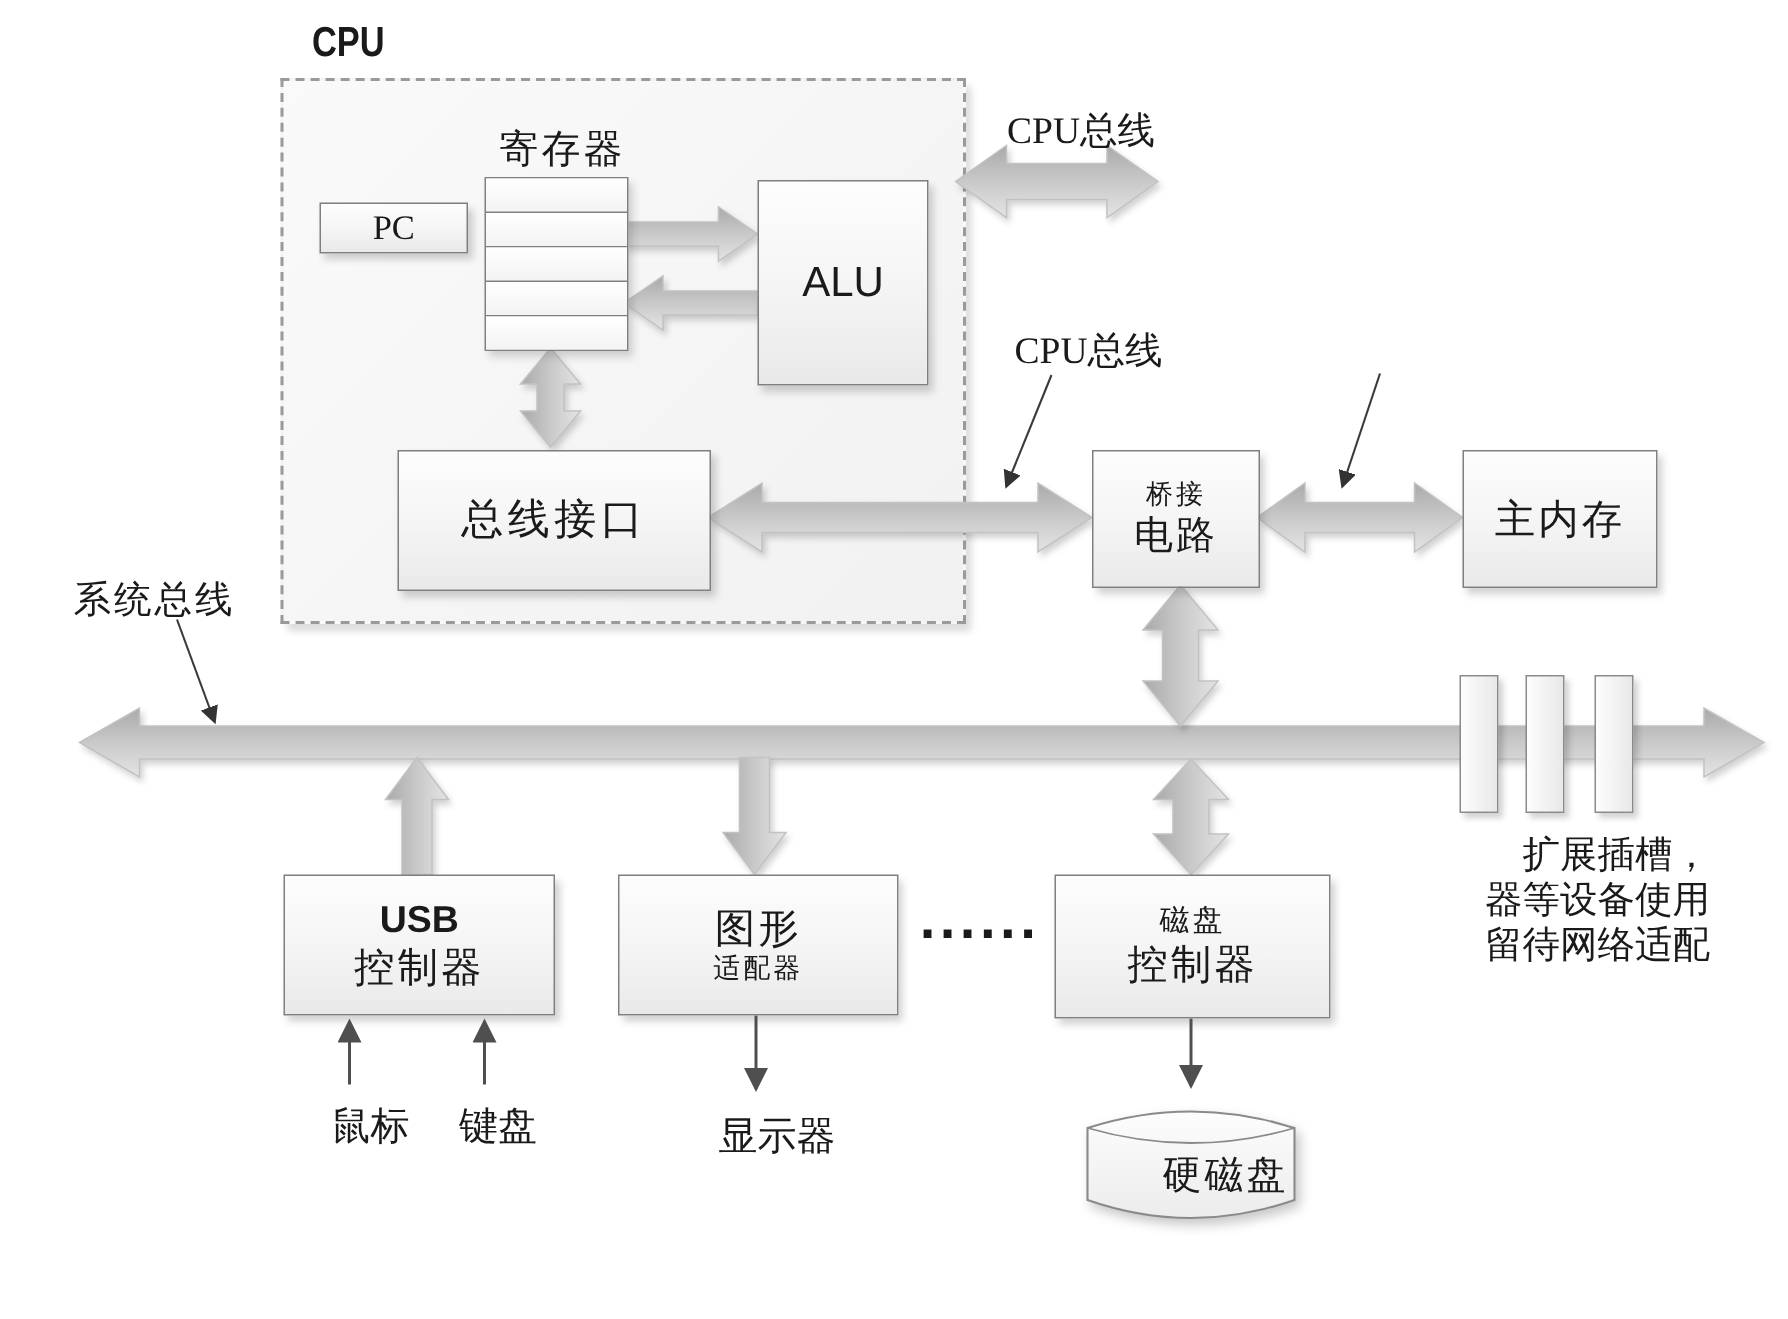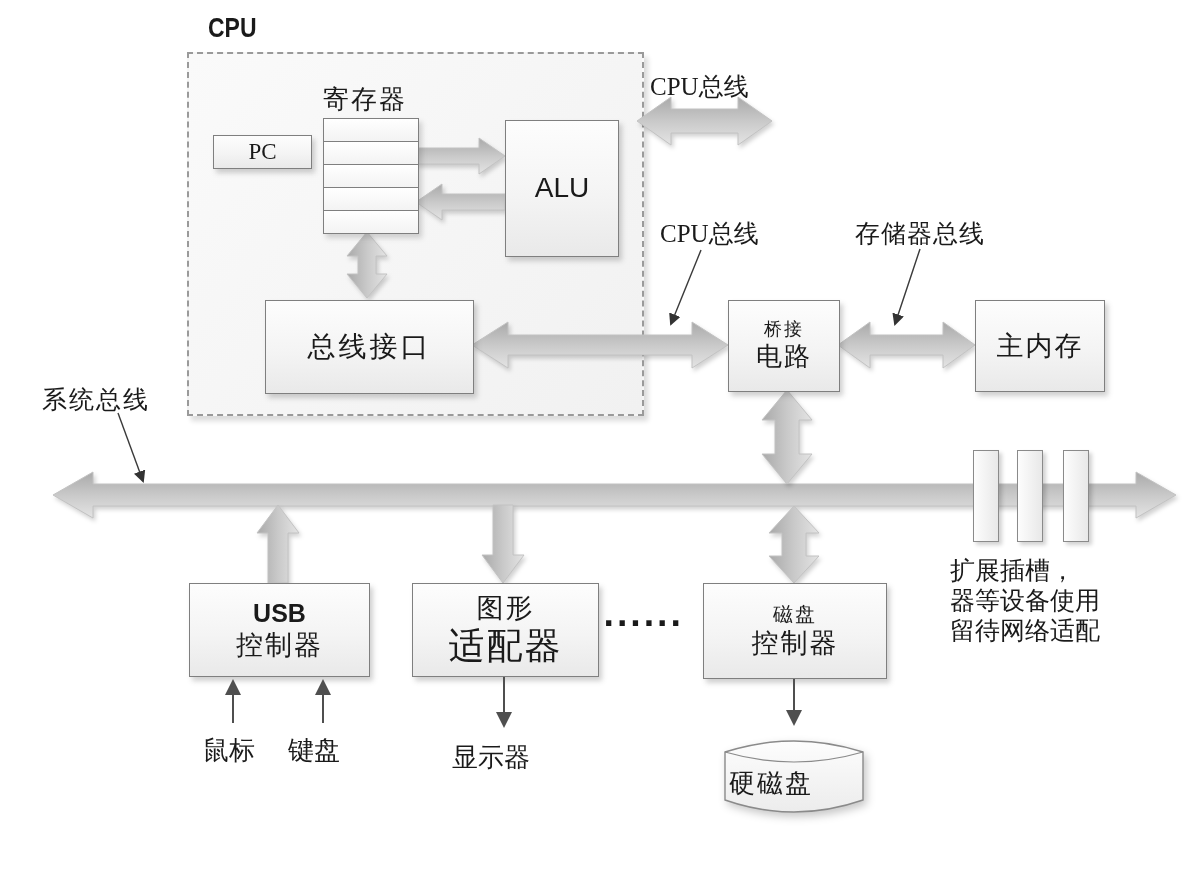--- a/index.html
+++ b/index.html
@@ -9,7 +9,7 @@
   .zh{font-family:"Liberation Serif","DejaVu Serif",serif;}
   .lat{font-family:"Liberation Sans","DejaVu Sans",sans-serif;}
 
-  .lbl{position:absolute;text-align:left;white-space:nowrap;}
+  .lbl{position:absolute;text-align:right;white-space:nowrap;}
 
   
   .cpu-region{position:absolute;left:187px;top:52px;width:453px;height:360px;

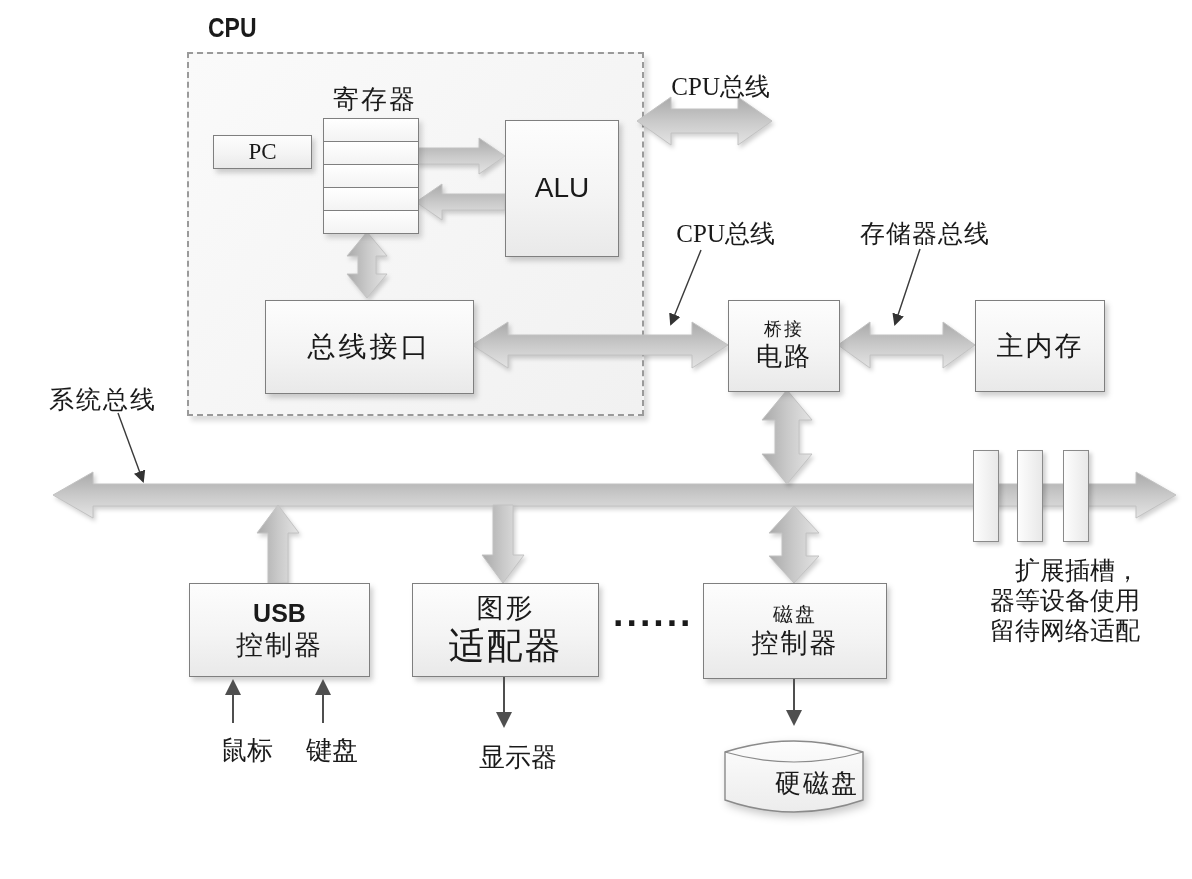--- a/index.html
+++ b/index.html
@@ -132,7 +132,6 @@
 
   <div class="lbl zh" style="left:650px;top:70px;width:120px;font-size:25px;">CPU总线</div>
   <div class="lbl zh" style="left:660px;top:217px;width:115px;font-size:25px;">CPU总线</div>
-  <div class="lbl zh" style="left:855px;top:217px;width:135px;font-size:25px;letter-spacing:1px;">存储器总线</div>
   <div class="lbl zh" style="left:42px;top:383px;width:115px;font-size:25px;letter-spacing:2px;">系统总线</div>
 
 

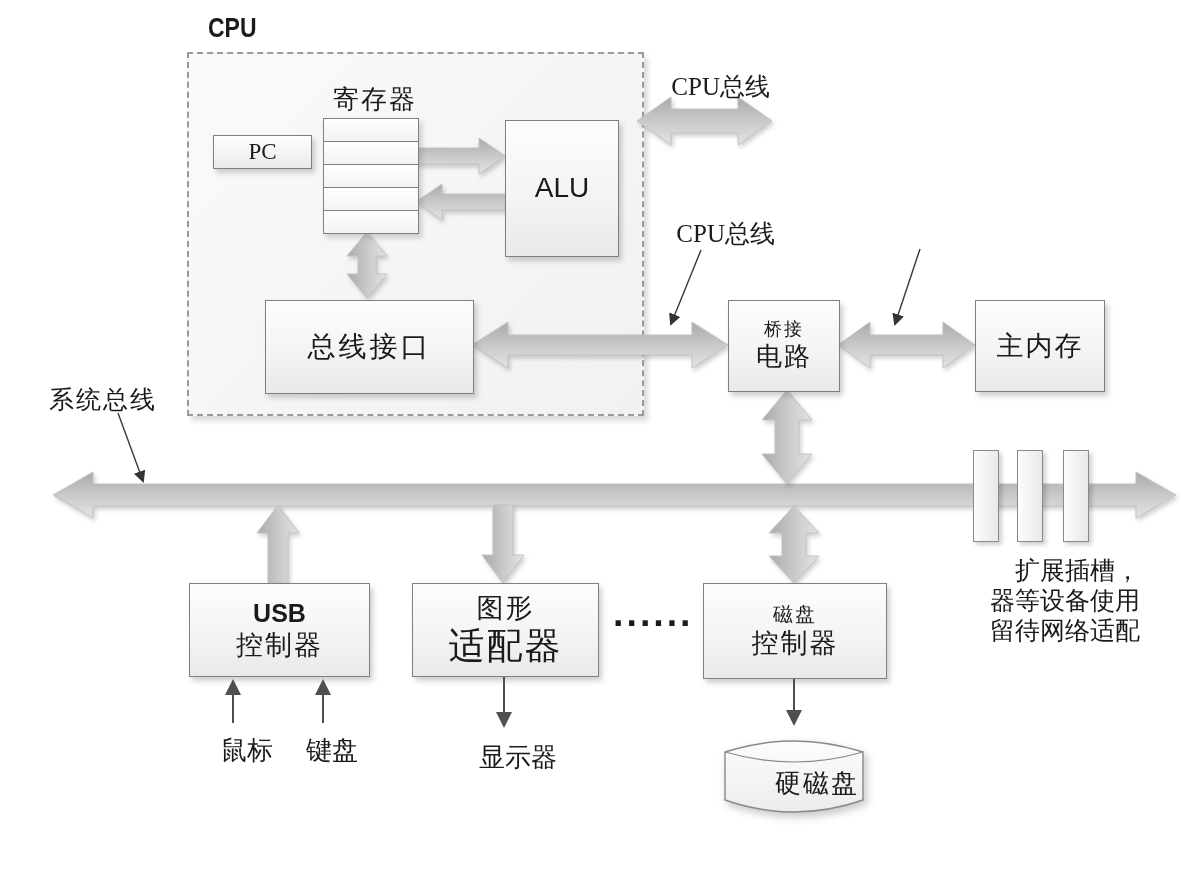--- a/index.html
+++ b/index.html
@@ -151,7 +151,7 @@
 
   <div class="box" style="left:412px;top:583px;width:185px;height:92px;">
     <span class="l1 zh" style="font-size:27px;letter-spacing:2px;">图形</span>
-    <span class="l2 zh" style="font-size:36px;letter-spacing:2px;">适配器</span>
+    <span class="l2 zh" style="font-size:18px;letter-spacing:2px;">适配器</span>
   </div>
 
   <div class="lbl ellipsis" style="left:603px;top:598px;width:90px;">......</div>

